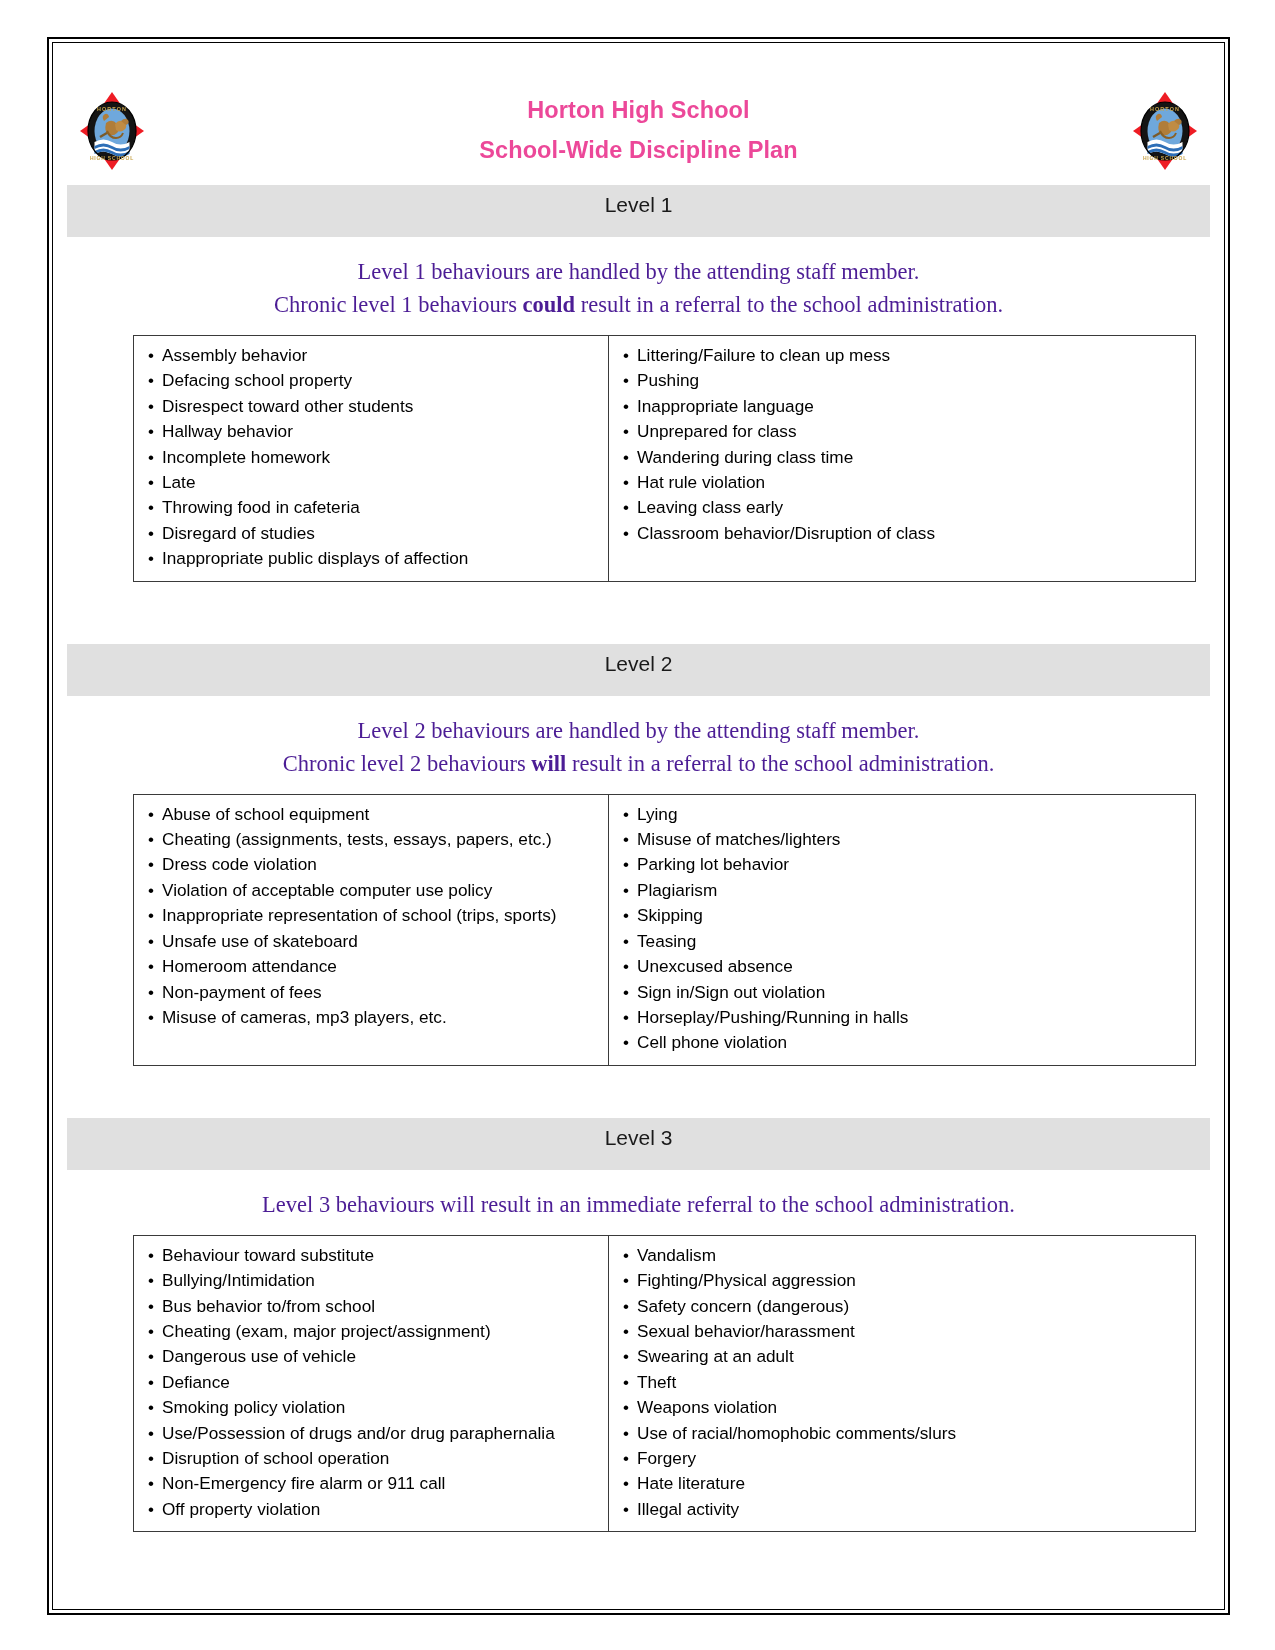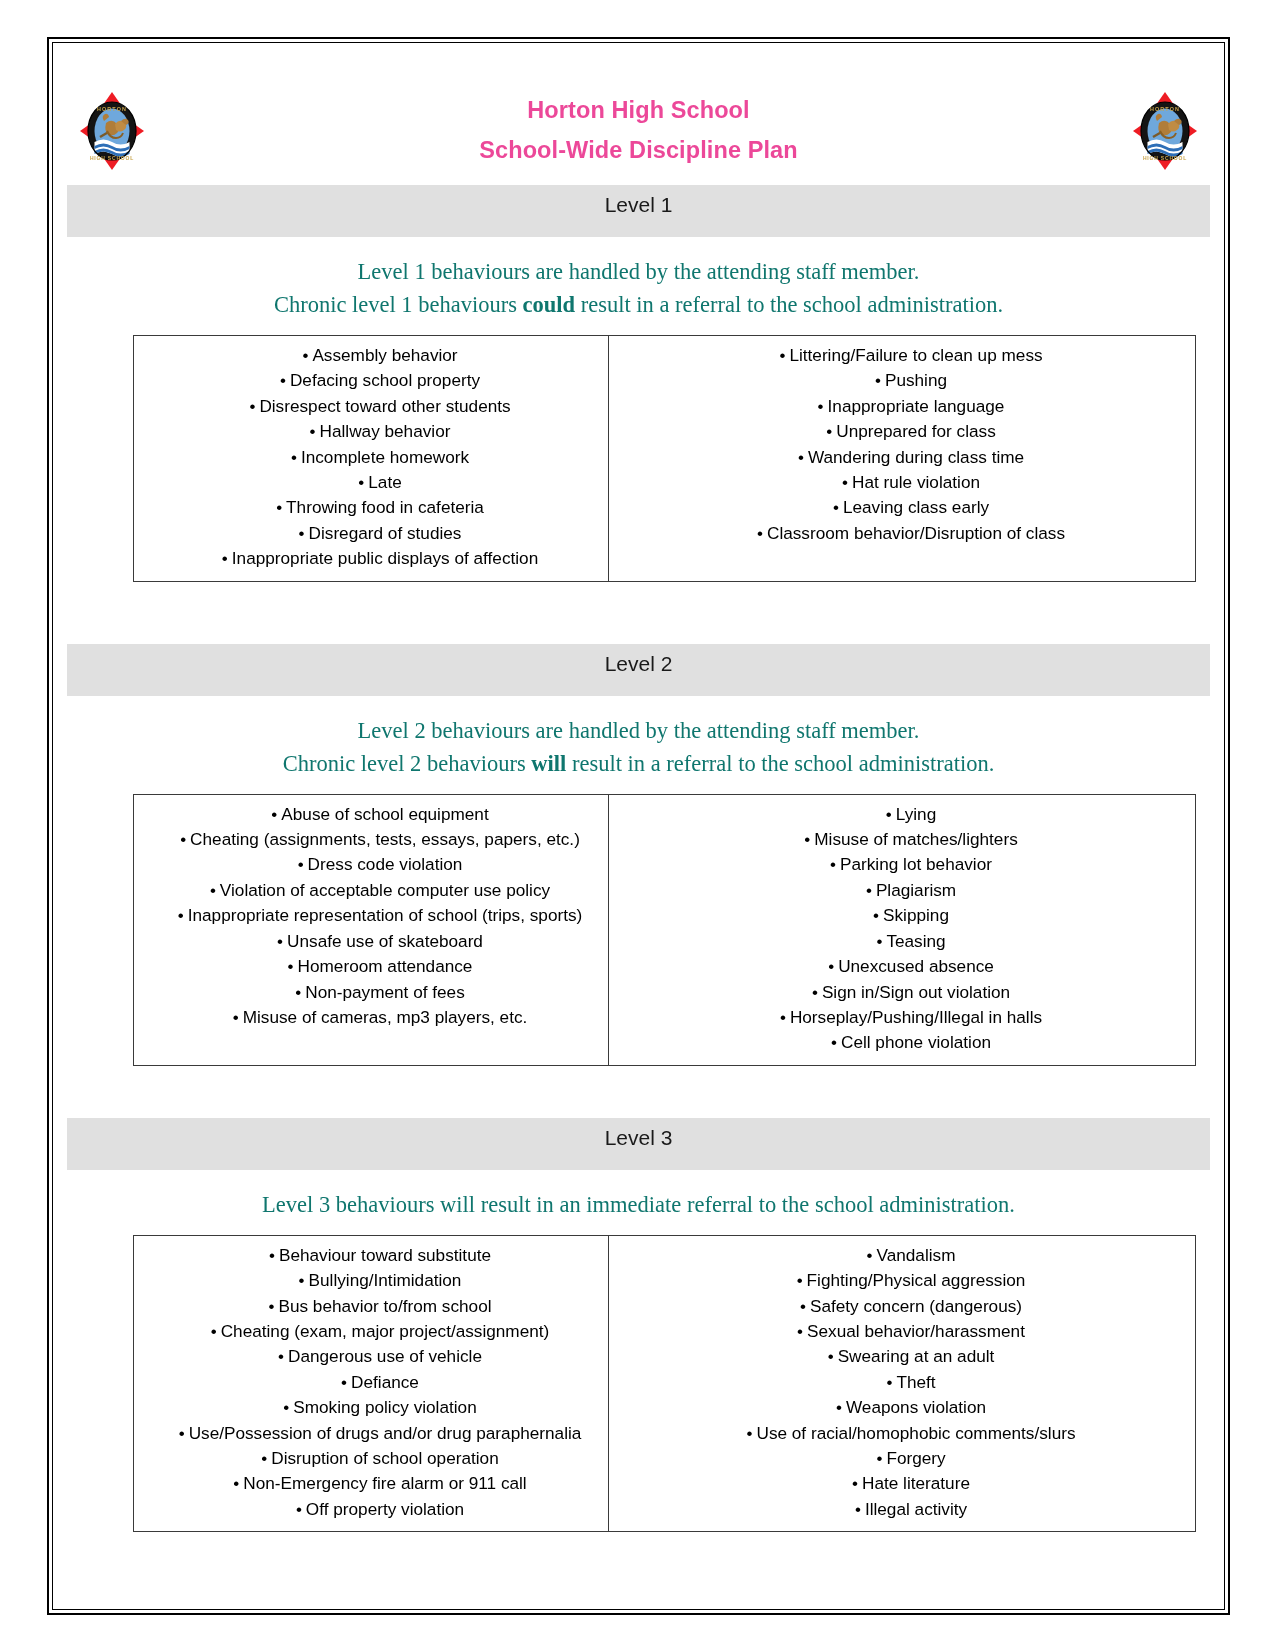--- a/index.html
+++ b/index.html
@@ -86,7 +86,7 @@
     font-size: 22.5px;
     line-height: 33px;
     text-align: center;
-    color: #0f766e;
+    color: #4c1d95;
     padding-top: 18px;
     padding-bottom: 14px;
   }

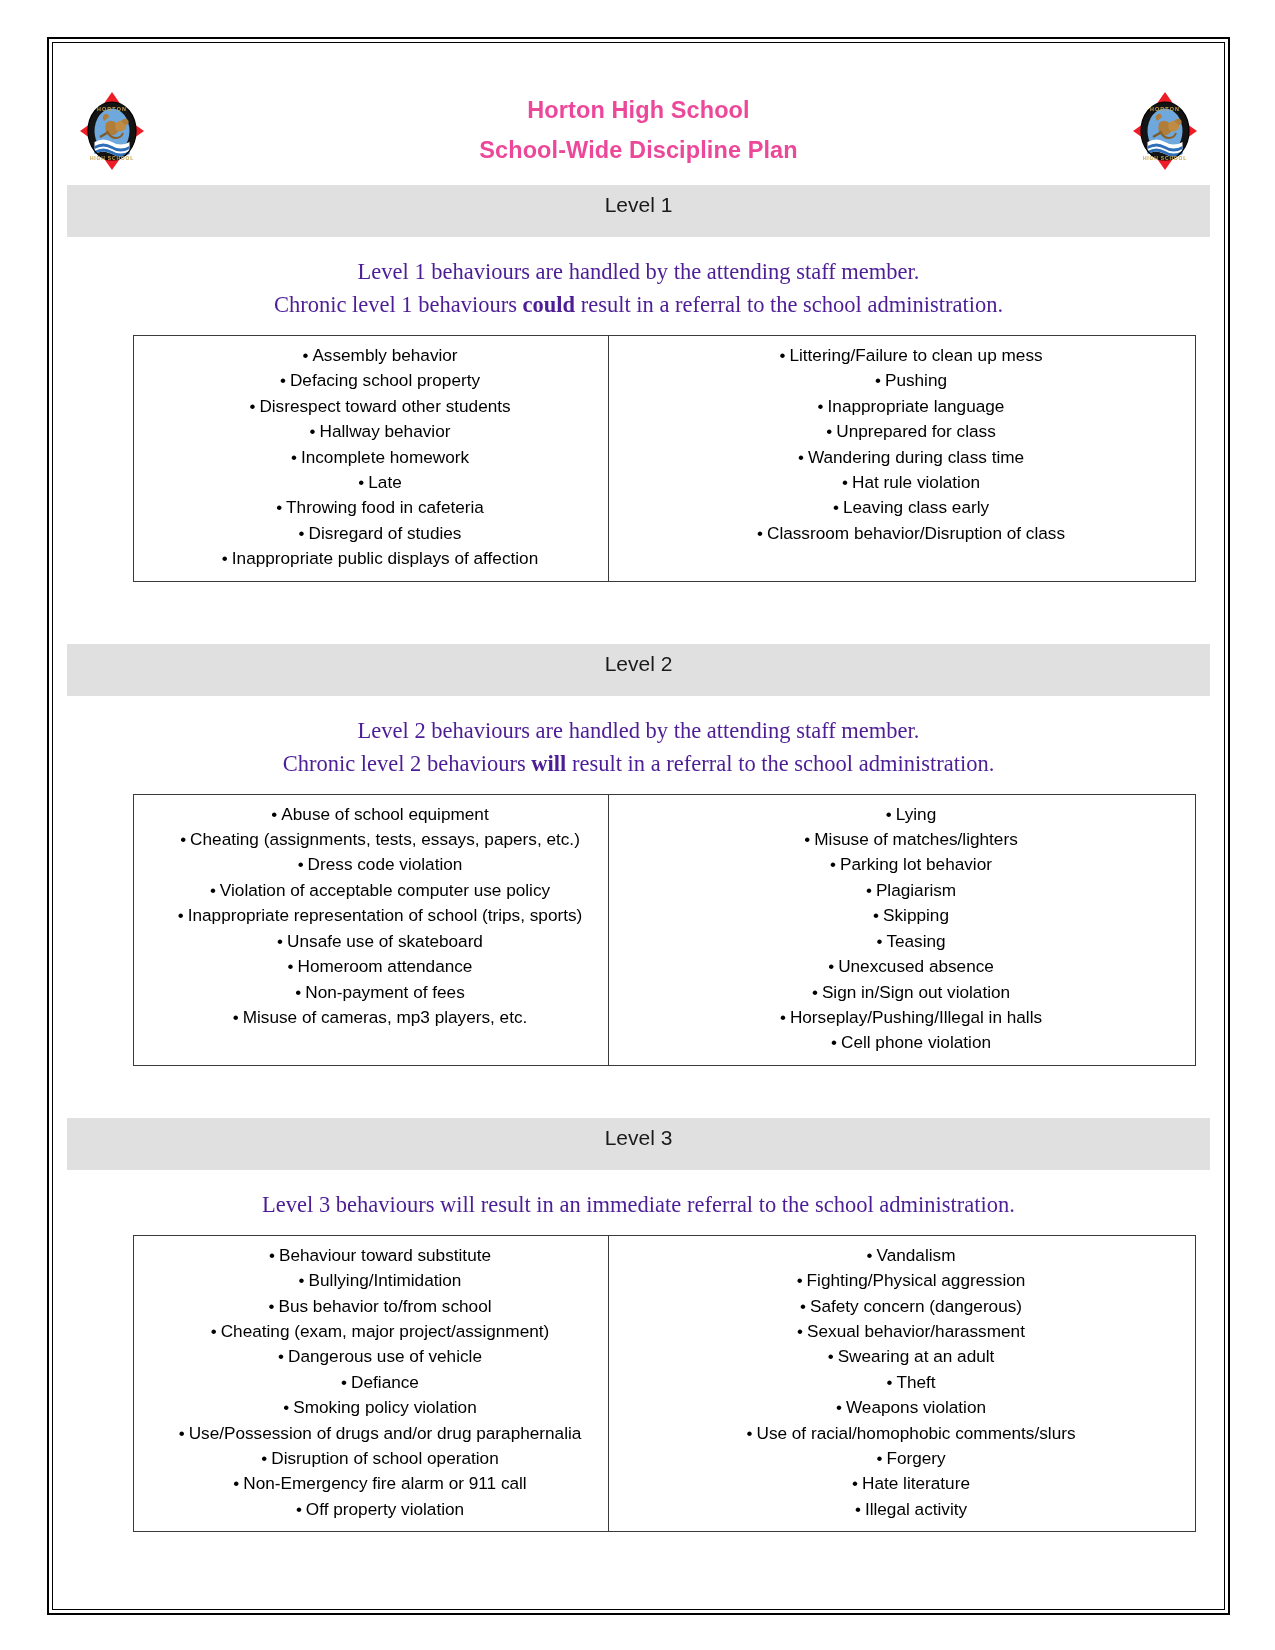--- a/index.html
+++ b/index.html
@@ -99,7 +99,6 @@
     margin-left: 66px;
     margin-right: 14px;
     background: #fff;
-    text-align: center;
   }
   .beh-col {
     padding: 7px 0 9px 0;

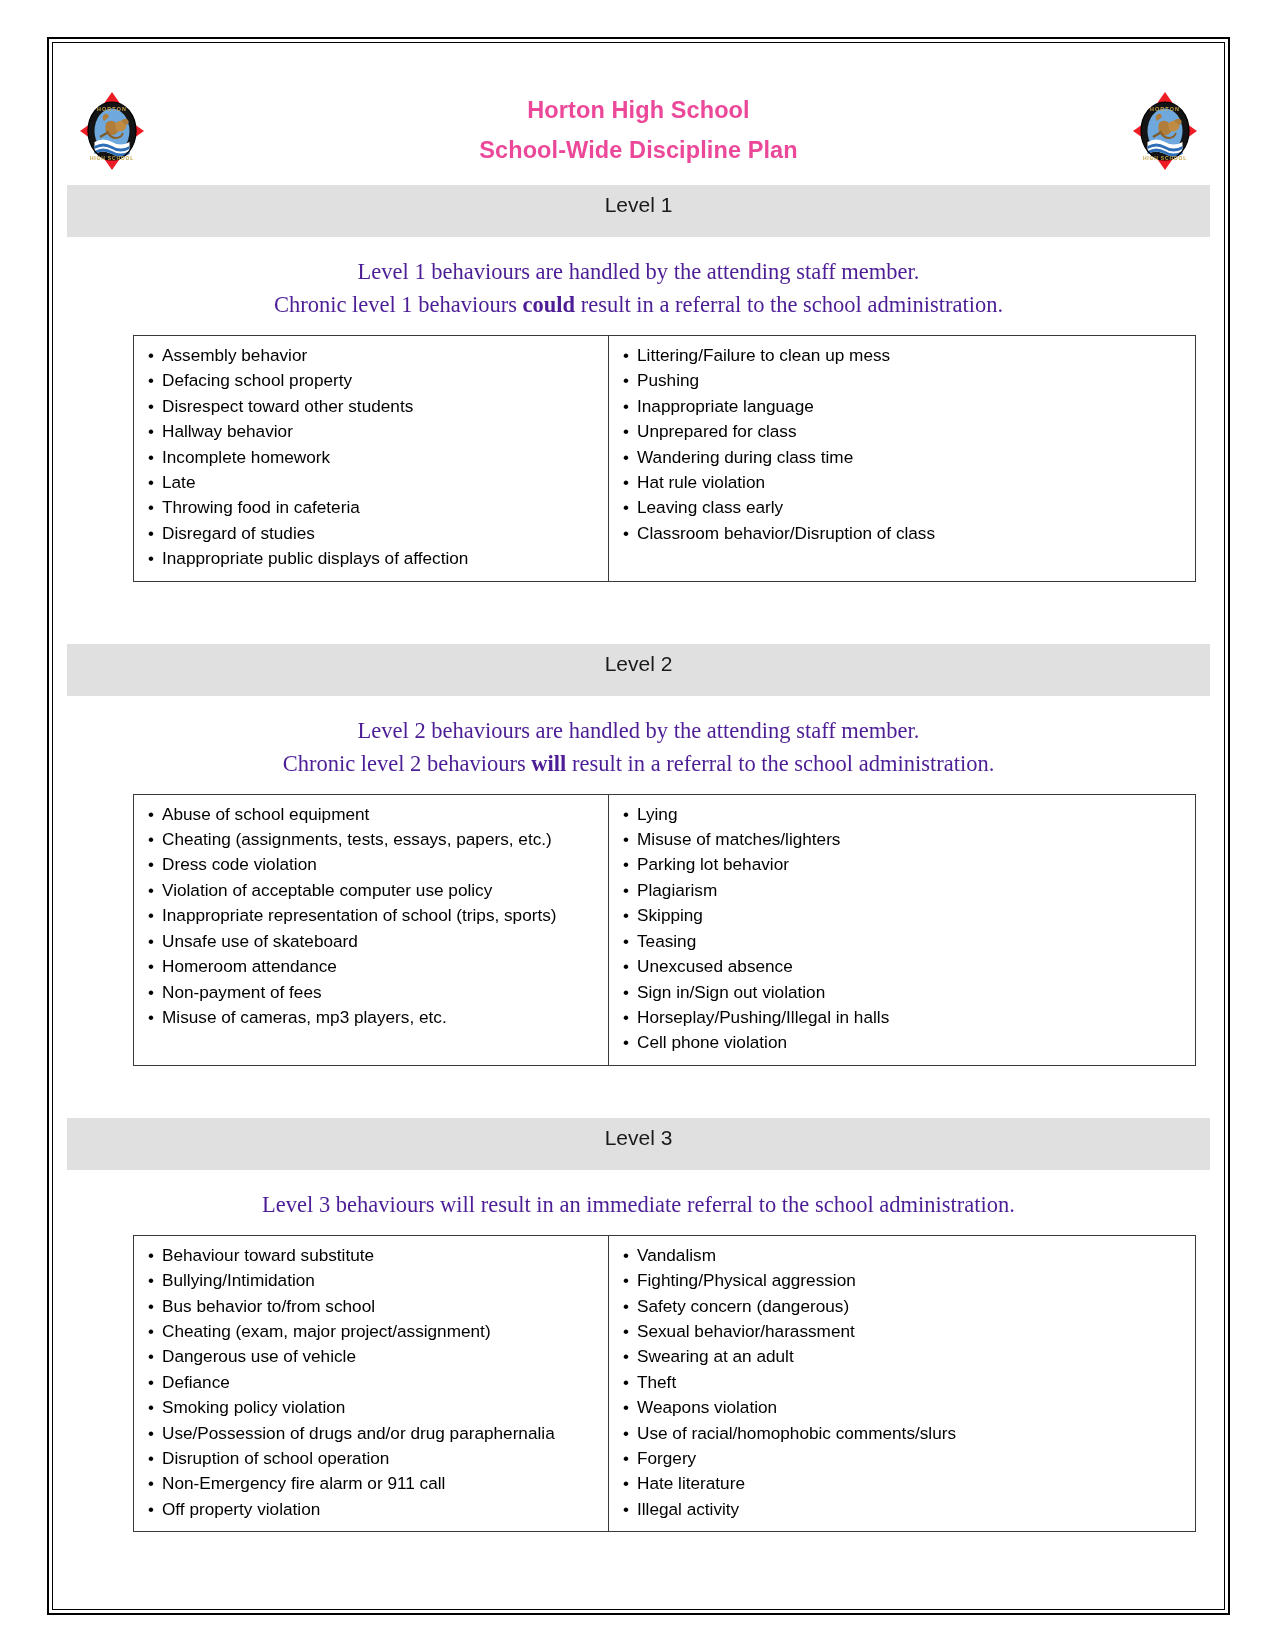--- a/index.html
+++ b/index.html
@@ -255,7 +255,7 @@
           <div class="beh-item"><span class="bul">•</span><span>Teasing</span></div>
           <div class="beh-item"><span class="bul">•</span><span>Unexcused absence</span></div>
           <div class="beh-item"><span class="bul">•</span><span>Sign in/Sign out violation</span></div>
-          <div class="beh-item"><span class="bul">•</span><span>Horseplay/Pushing/Illegal in halls</span></div>
+          <div class="beh-item"><span class="bul">•</span><span>Horseplay/Pushing/Running in halls</span></div>
           <div class="beh-item"><span class="bul">•</span><span>Cell phone violation</span></div>
         </div>
       </div>

